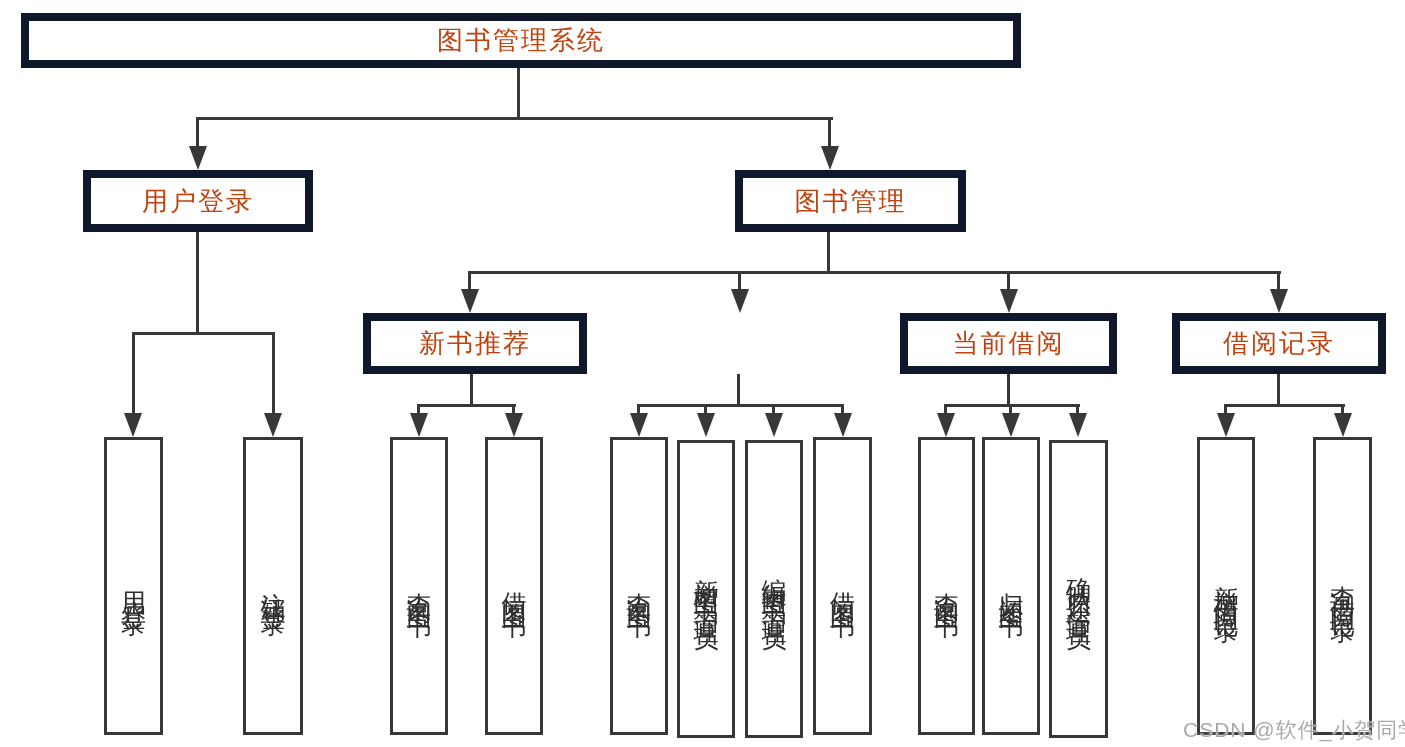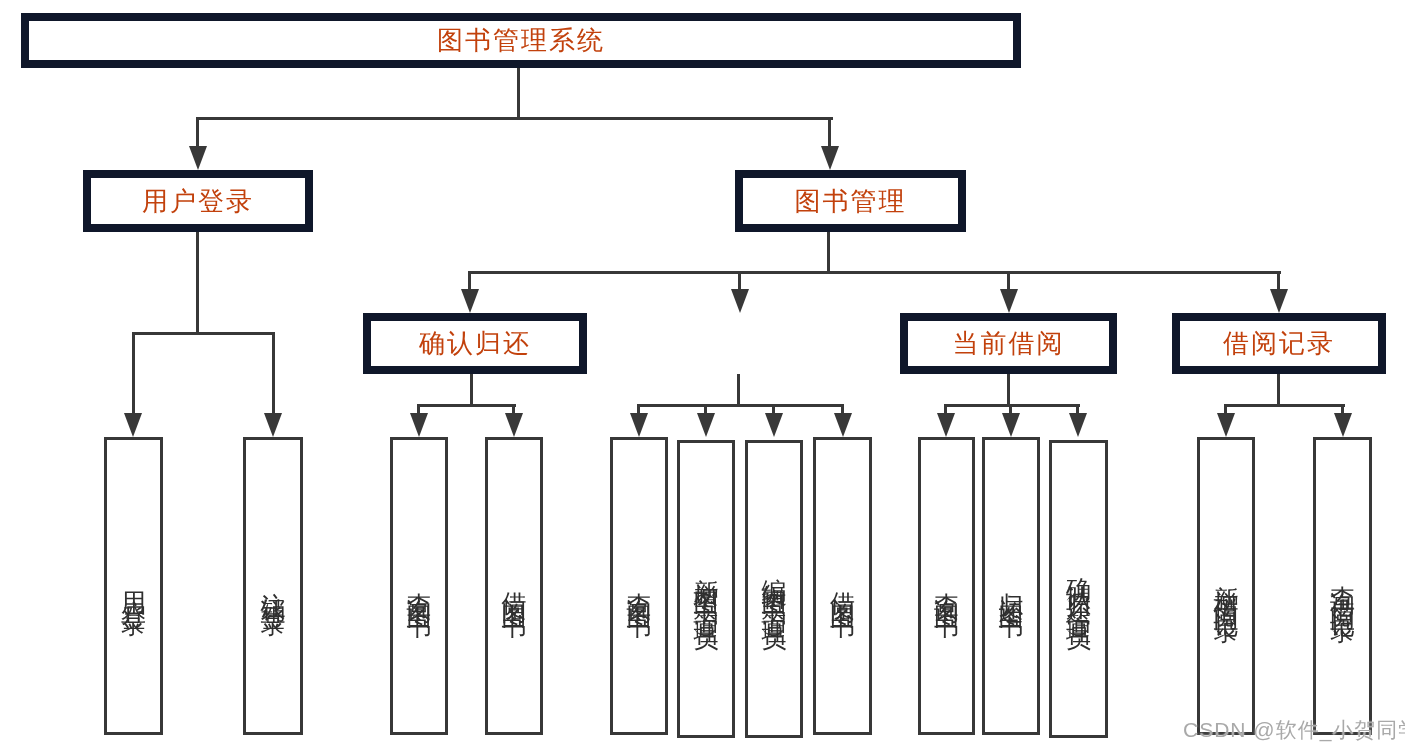--- a/index.html
+++ b/index.html
@@ -106,7 +106,7 @@
   <div class="vline" style="left:1277px; top:271px; height:20px;"></div>
   <div class="ahead" style="left:1270px; top:289px;"></div>
 
-  <div class="box" style="left:363px; top:313px; width:224px; height:61px;">确认归还</div>
+  <div class="box" style="left:363px; top:313px; width:224px; height:61px;">新书推荐</div>
   <div class="box" style="left:1172px; top:313px; width:214px; height:61px;">借阅记录</div>
   <div class="box" style="left:900px; top:313px; width:217px; height:61px;">当前借阅</div>
 

